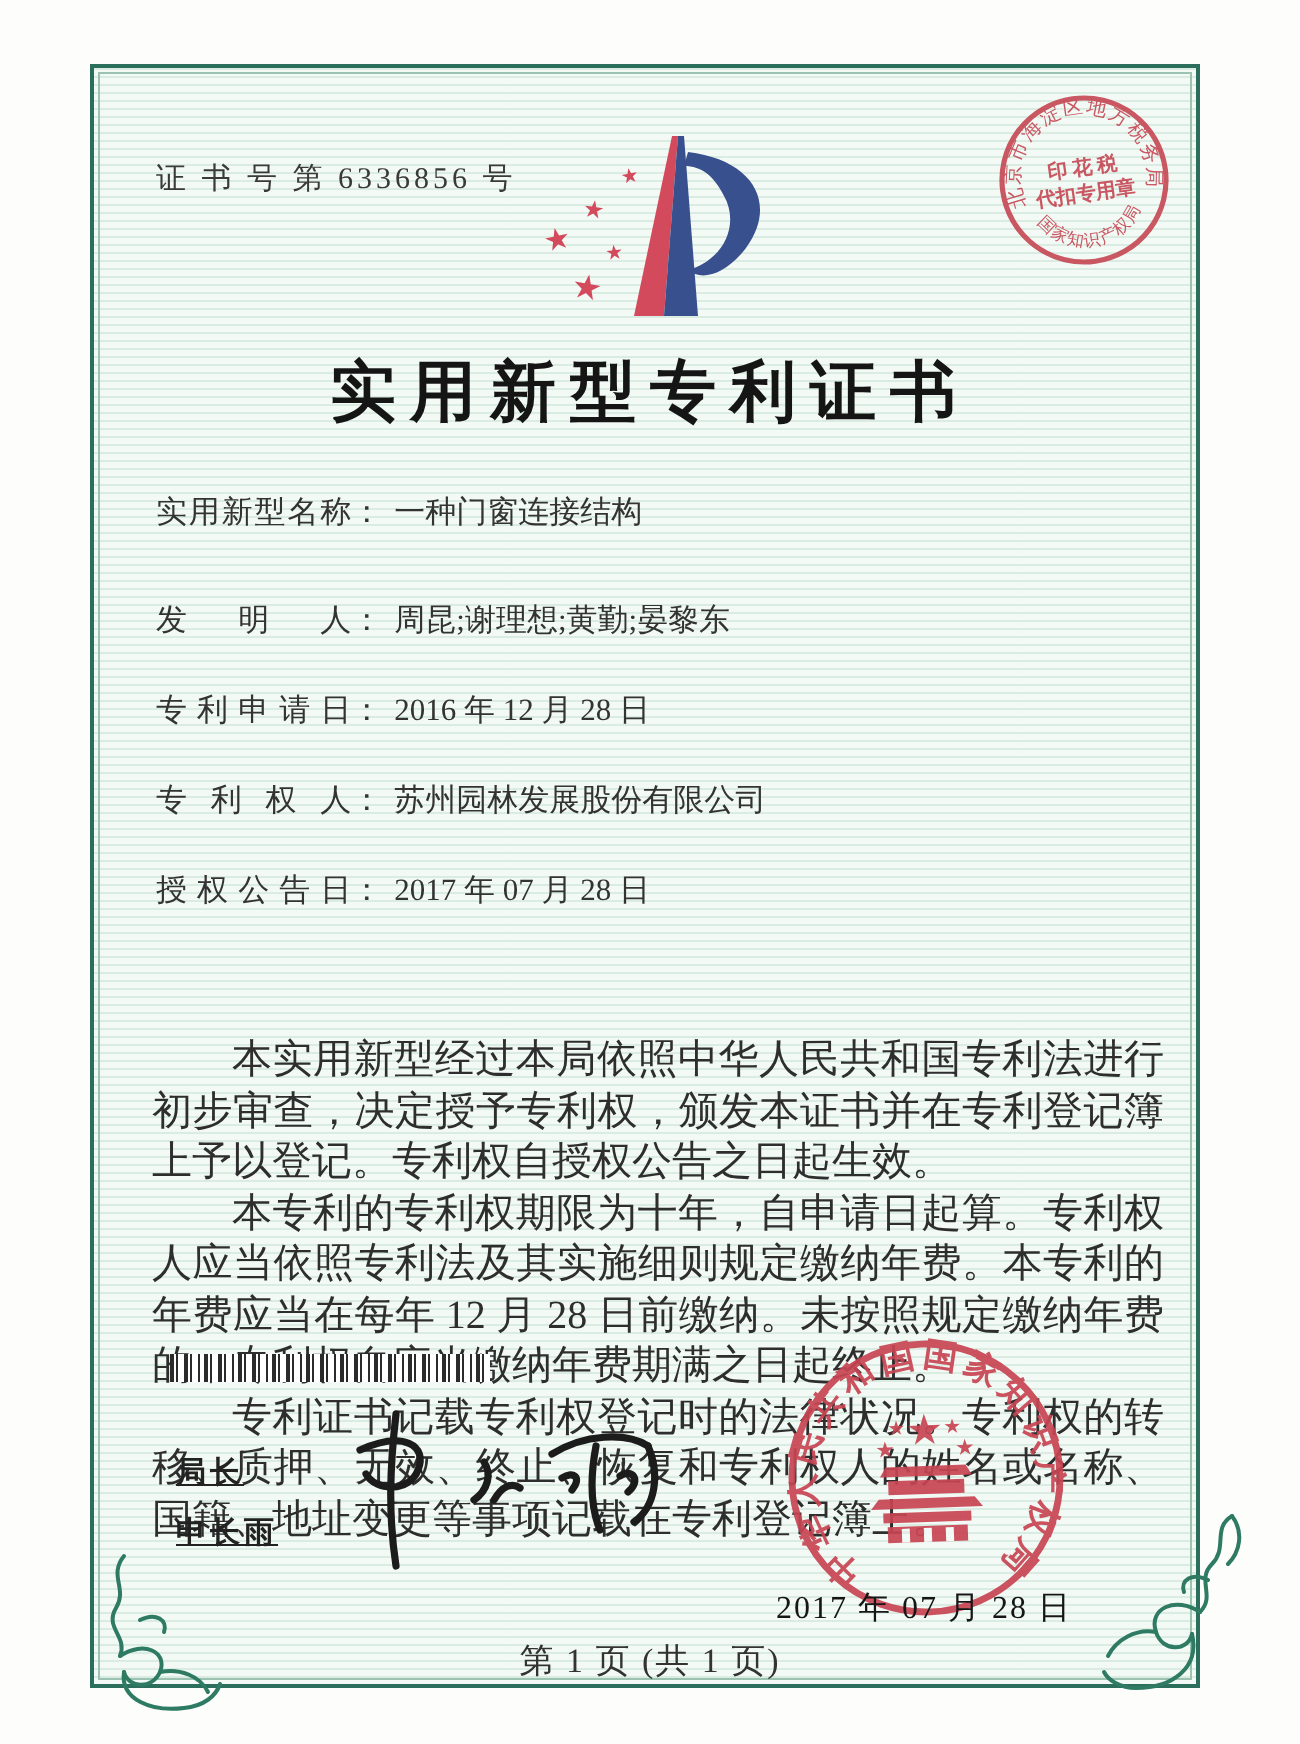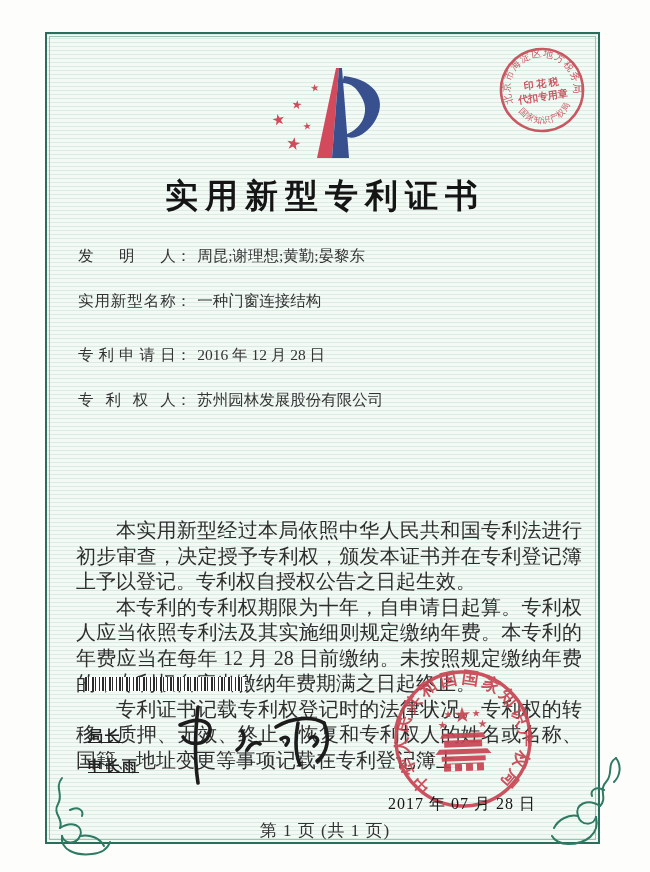--- a/index.html
+++ b/index.html
@@ -78,6 +78,7 @@
     <div class="frame-inner"></div>
   </div>
 
+  <div class="cert-no">证 书 号 第 6336856 号</div>
 
   <svg class="logo" width="128" height="102" viewBox="0 0 128 102">
     <text x="10" y="66" font-size="15" fill="#d34a5c" transform="rotate(-12 10 66)">★</text>

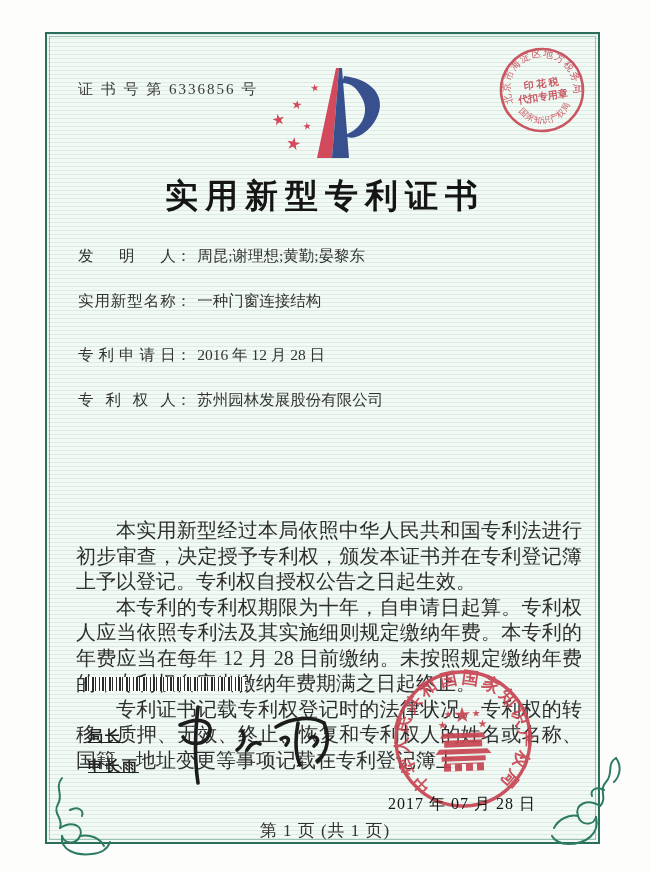--- a/index.html
+++ b/index.html
@@ -110,11 +110,11 @@
   <div class="title">实用新型专利证书</div>
 
   <div class="fields">
+    <div class="field f0">
+      <span class="lbl">实用新型名称</span><span class="colon">：</span><span>一种门窗连接结构</span>
+    </div>
     <div class="field">
       <span class="lbl">发明人</span><span class="colon">：</span><span>周昆;谢理想;黄勤;晏黎东</span>
-    </div>
-    <div class="field f0">
-      <span class="lbl">实用新型名称</span><span class="colon">：</span><span>一种门窗连接结构</span>
     </div>
     <div class="field">
       <span class="lbl">专利申请日</span><span class="colon">：</span><span>2016 年 12 月 28 日</span>

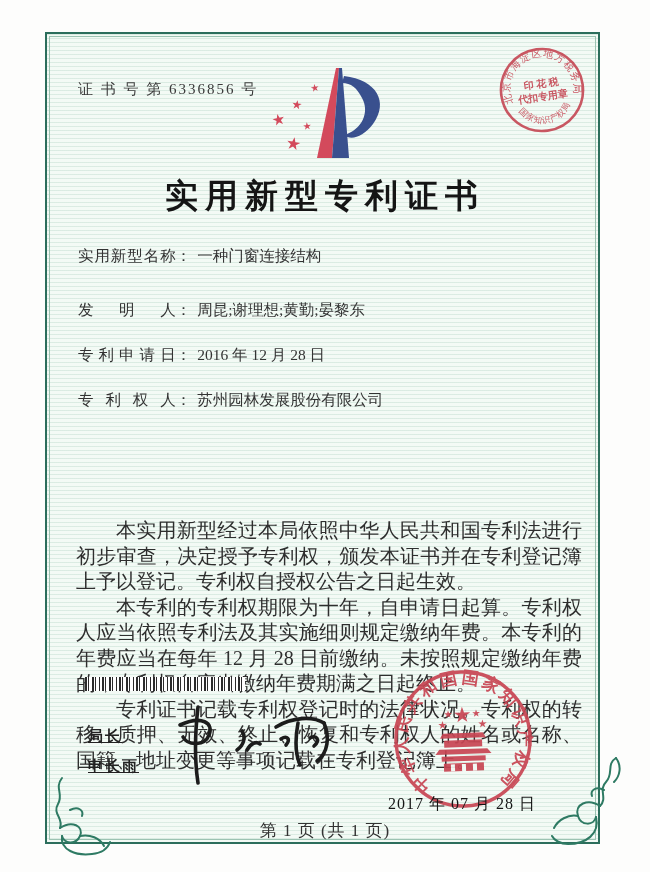--- a/index.html
+++ b/index.html
@@ -121,6 +121,9 @@
     </div>
     <div class="field">
       <span class="lbl">专利权人</span><span class="colon">：</span><span>苏州园林发展股份有限公司</span>
+    </div>
+    <div class="field">
+      <span class="lbl">授权公告日</span><span class="colon">：</span><span>2017 年 07 月 28 日</span>
     </div>
   </div>
 

